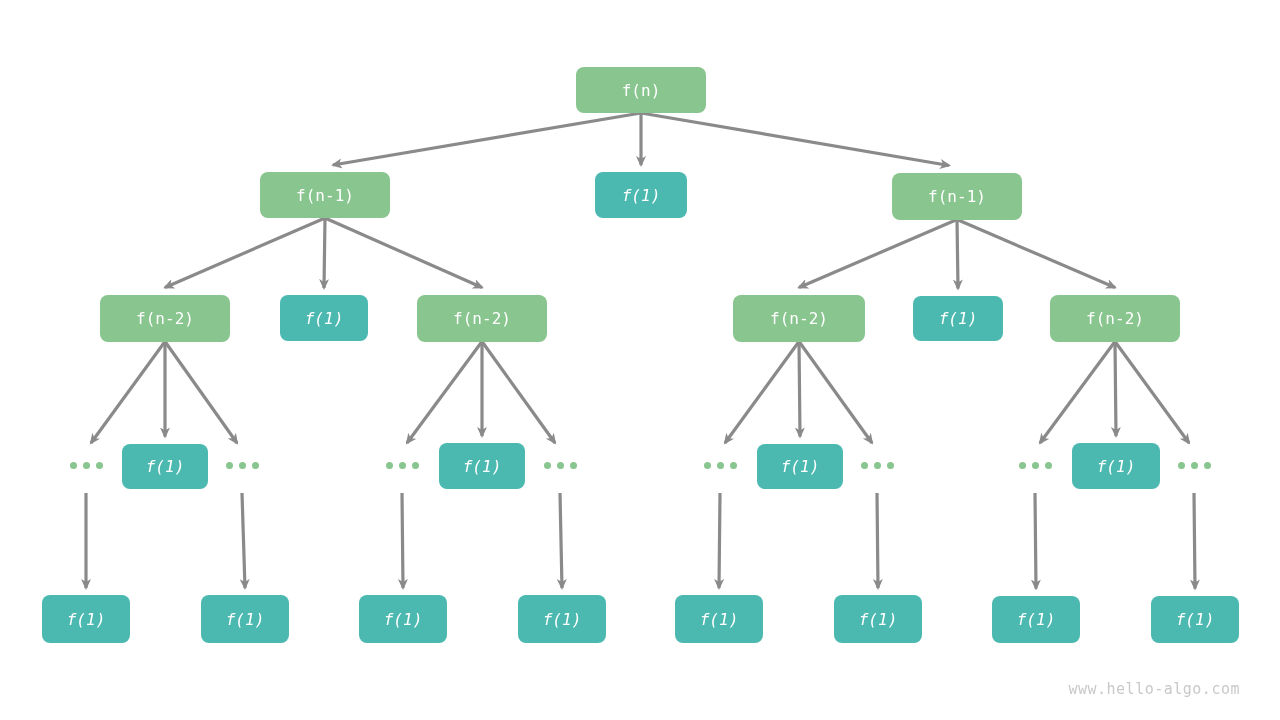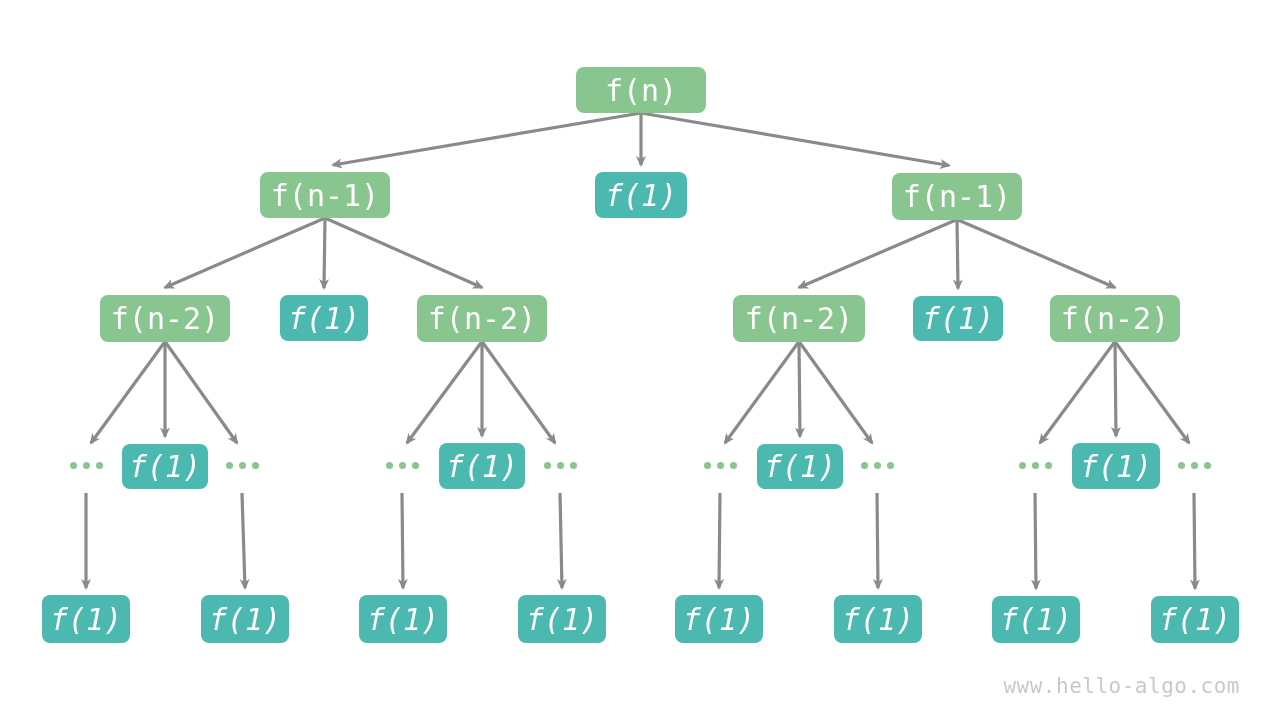--- a/index.html
+++ b/index.html
@@ -32,7 +32,7 @@
     justify-content: center;
     border-radius: 8px;
     color: var(--node-text, #ffffff);
-    font-size: 30px;
+    font-size: 16px;
     font-family: "DejaVu Sans Mono", "Liberation Mono", monospace;
     white-space: nowrap;
     text-align: right;

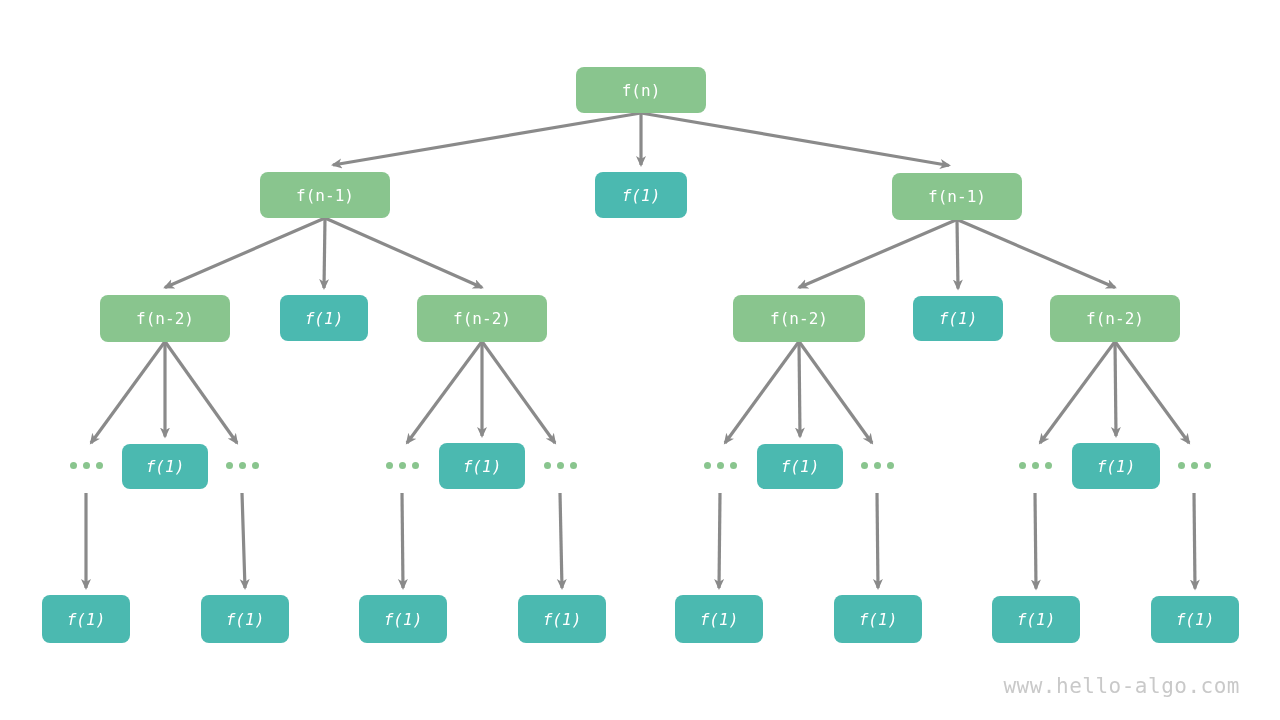--- a/index.html
+++ b/index.html
@@ -56,7 +56,7 @@
     position: absolute;
     right: 40px;
     bottom: 22px;
-    font-size: 21px;
+    font-size: 15px;
     letter-spacing: 0.5px;
     color: var(--watermark, #C9C9C9);
     font-family: "DejaVu Sans Mono", "Liberation Mono", monospace;

